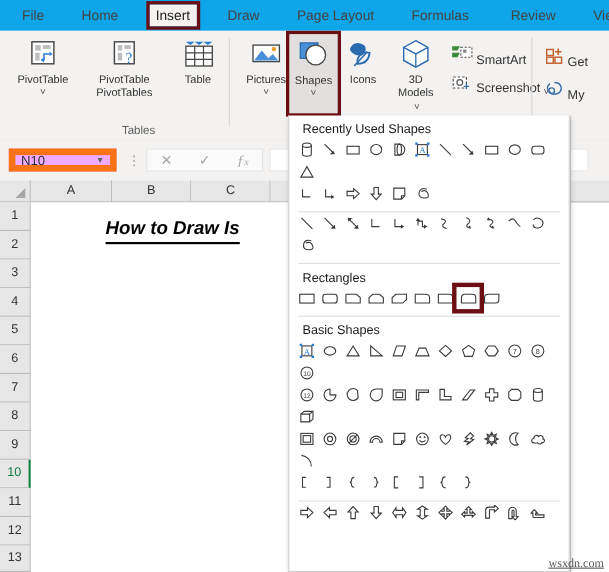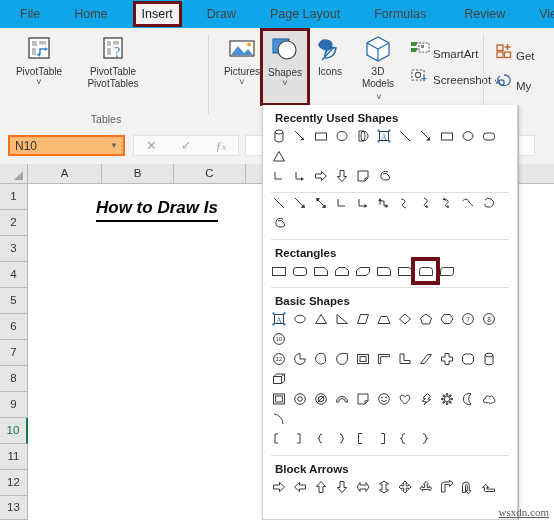--- a/index.html
+++ b/index.html
@@ -175,6 +175,21 @@
       <span class="lbl">PivotTables</span>
     </div>
 
+    <div class="btn" style="left:156px;top:6px;width:48px">
+      <span class="cv">
+        <svg width="30" height="30" viewBox="0 0 30 30">
+          <path d="M4 4 l4 3 l4 -3 z" fill="#2b7cd3"></path>
+          <path d="M12 4 l4 3 l4 -3 z" fill="#2b7cd3"></path>
+          <path d="M20 4 l4 3 l4 -3 z" fill="#2b7cd3"></path>
+          <rect x="4" y="8" width="24" height="18" fill="#fff" stroke="#444" stroke-width="1.2"></rect>
+          <line x1="12" y1="8" x2="12" y2="26" stroke="#444" stroke-width="1.1"></line>
+          <line x1="20" y1="8" x2="20" y2="26" stroke="#444" stroke-width="1.1"></line>
+          <line x1="4" y1="14" x2="28" y2="14" stroke="#444" stroke-width="1.1"></line>
+          <line x1="4" y1="20" x2="28" y2="20" stroke="#444" stroke-width="1.1"></line>
+        </svg>
+      </span>
+      <span class="lbl">Table</span>
+    </div>
 
     <div class="grp-label">Tables</div>
     <div class="grp-sep" style="left:208px"></div>

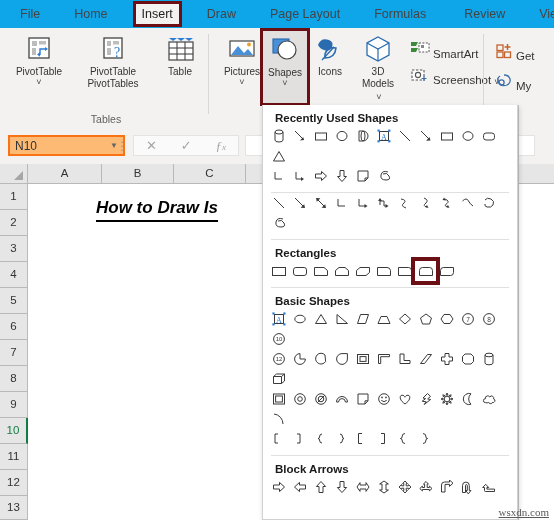--- a/index.html
+++ b/index.html
@@ -33,7 +33,7 @@
   .grp-sep{position:absolute;top:6px;width:1px;height:80px;background:#d8d8d8;}
   .grp-label{
     position:absolute;bottom:3px;width:100%;text-align:center;
-    font-size:10.5px;color:#616161;
+    font-size:10.5px;color:#616161;padding-left:20px;
   }
   .btn{
     position:absolute;text-align:center;cursor:default;

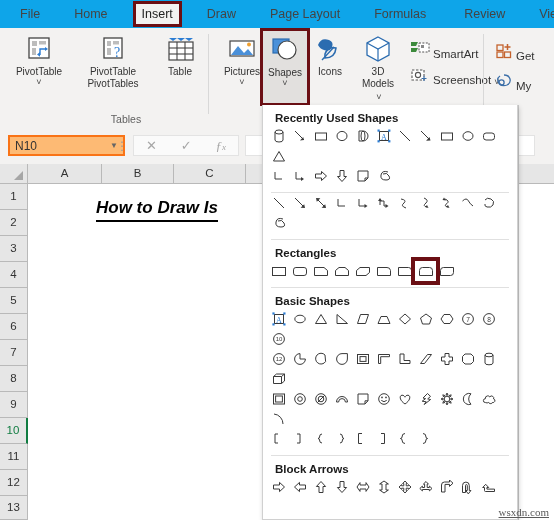--- a/index.html
+++ b/index.html
@@ -107,7 +107,7 @@
     box-sizing:border-box;overflow:hidden;
   }
   .sec-title{
-    font-size:11.5px;font-weight:bold;color:#1a1a1a;
+    font-size:11.5px;font-weight:normal;color:#1a1a1a;
     margin:7px 0 2px 12px;
   }
   .sec-rule{height:1px;background:#e0e0e0;margin:6px 8px 0 8px;}

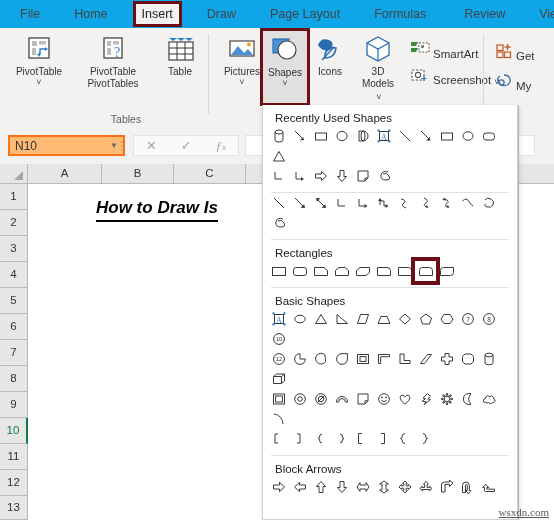--- a/index.html
+++ b/index.html
@@ -50,8 +50,8 @@
     background:#f3f2f1;
   }
   #name-box{
-    position:absolute;left:8px;top:7px;width:117px;height:21px;
-    background:#fdba74;border:2px solid #f97316;
+    position:absolute;left:8px;top:7px;width:98px;height:21px;
+    background:#f0abfc;border:6px solid #f97316;
     display:flex;align-items:center;justify-content:space-between;
     padding:0 5px;box-sizing:border-box;
   }

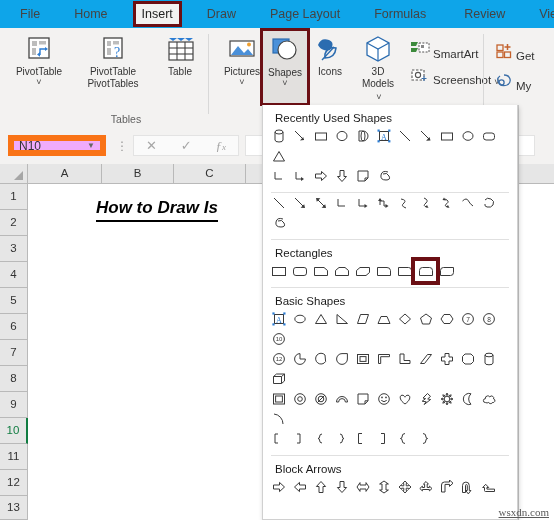--- a/index.html
+++ b/index.html
@@ -824,7 +824,6 @@
   </div>
   <div class="sec-rule"></div>
 
-  <div class="sec-title">Block Arrows</div>
   <div class="shaperow">
     <div class="shapecell">
         <svg width="14" height="14">

